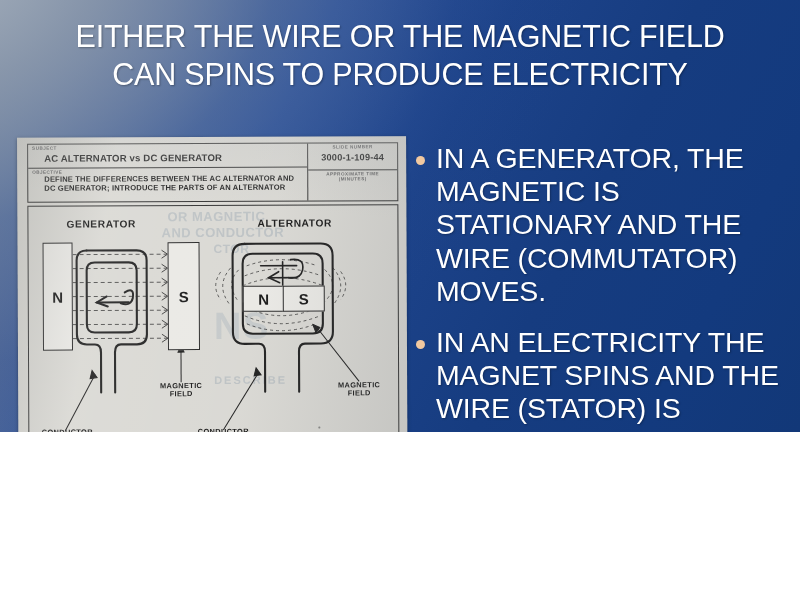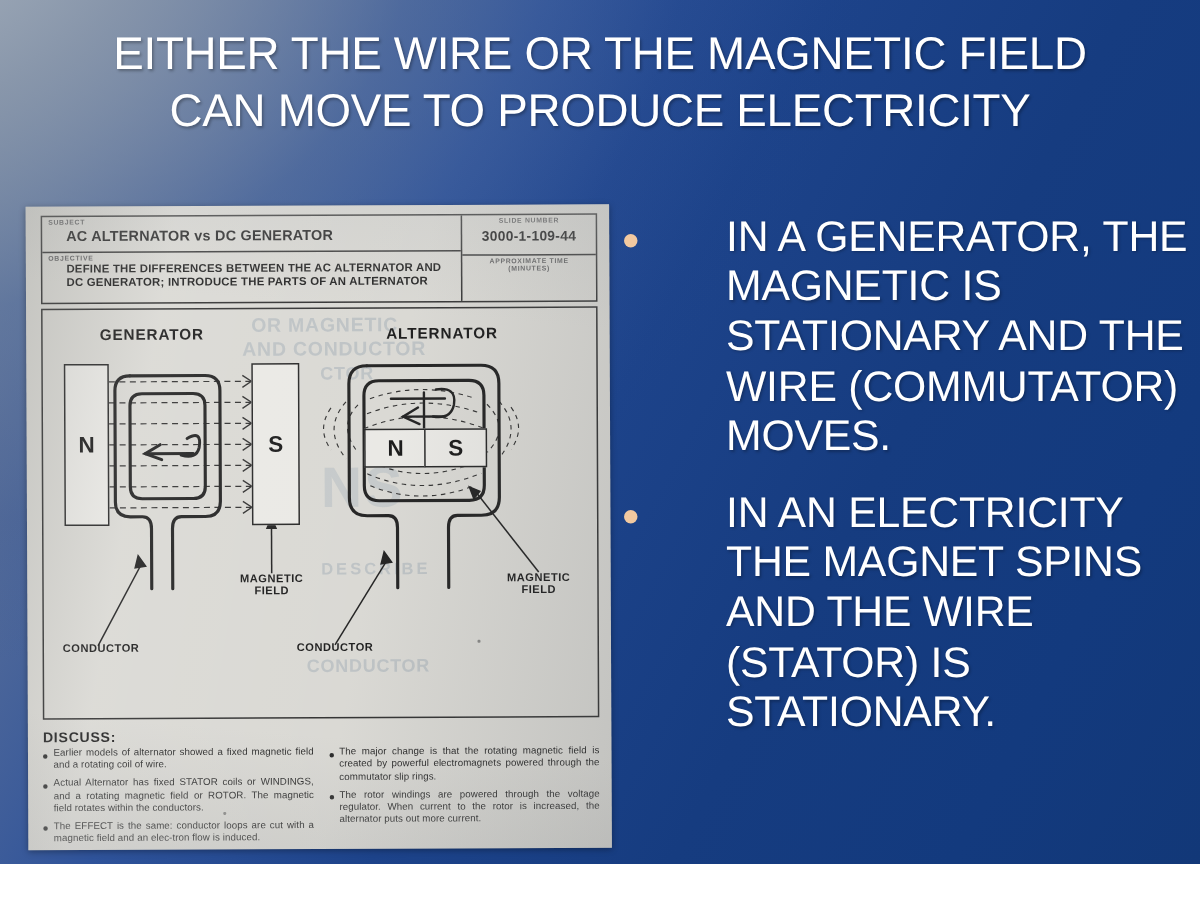--- a/index.html
+++ b/index.html
@@ -15,7 +15,7 @@
   #slide {
     position: relative;
     width: 800px;
-    height: 576px;
+    height: 432px;
     background:
       radial-gradient(ellipse 900px 700px at -8% -10%,
           rgba(168,178,190,0.98) 0%,

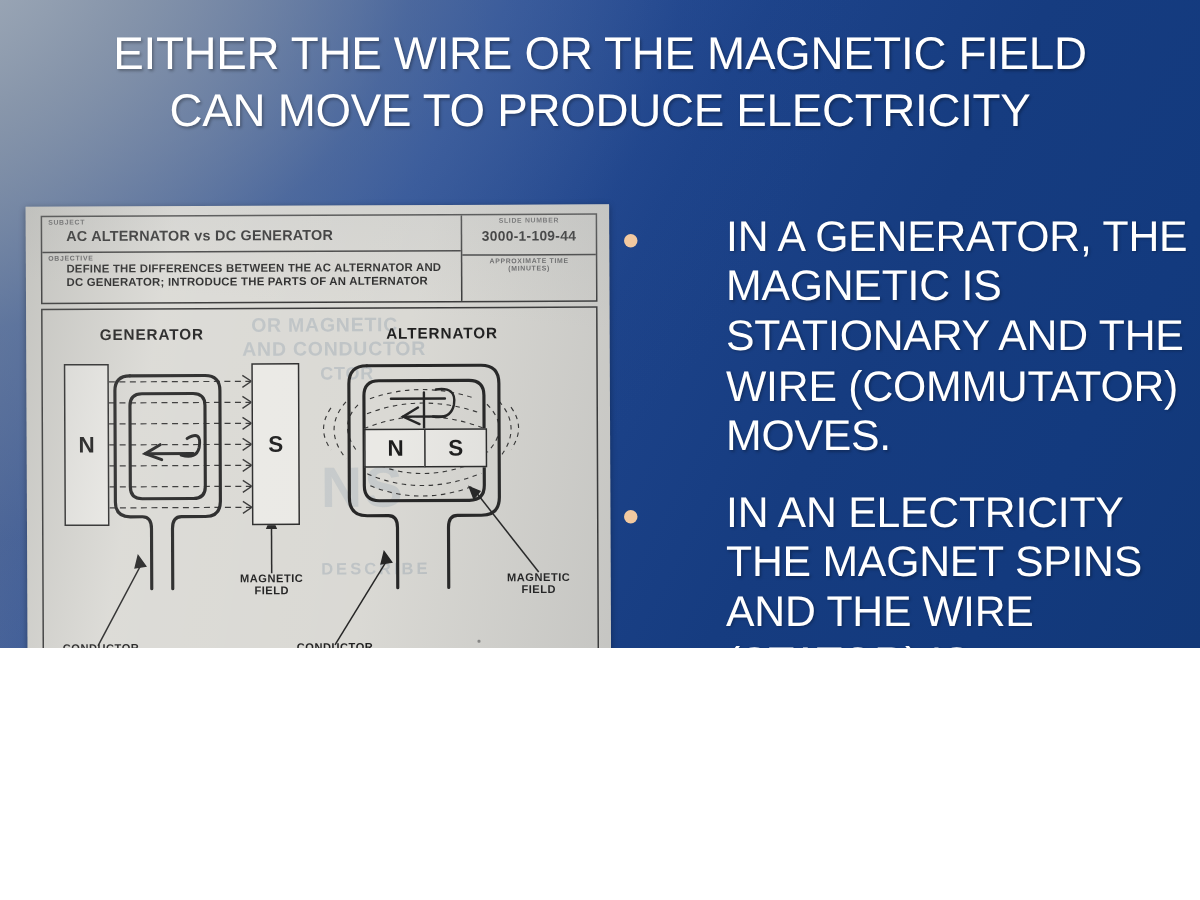--- a/index.html
+++ b/index.html
@@ -250,7 +250,7 @@
 
   <div id="title">
     <span class="tline">EITHER THE WIRE OR THE MAGNETIC FIELD</span>
-    <span class="tline">CAN MOVE TO PRODUCE ELECTRICITY</span>
+    <span class="tline">CAN SPINS TO PRODUCE ELECTRICITY</span>
   </div>
 
   <div id="photo">

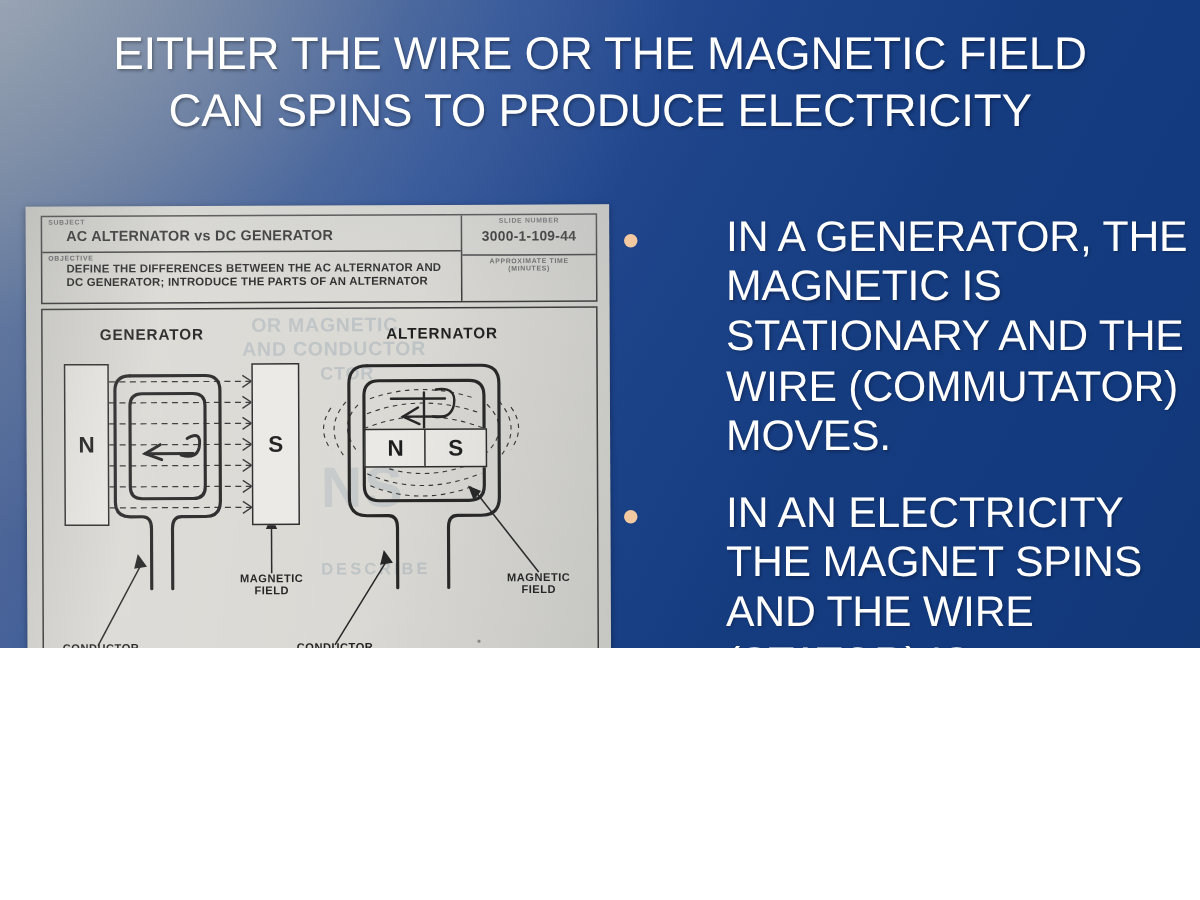--- a/index.html
+++ b/index.html
@@ -78,7 +78,6 @@
     line-height: 1.165;
     letter-spacing: -0.15px;
     text-shadow: 1px 1px 2px rgba(0,0,0,0.28);
-    margin-left: 48px;
   }
 
   

